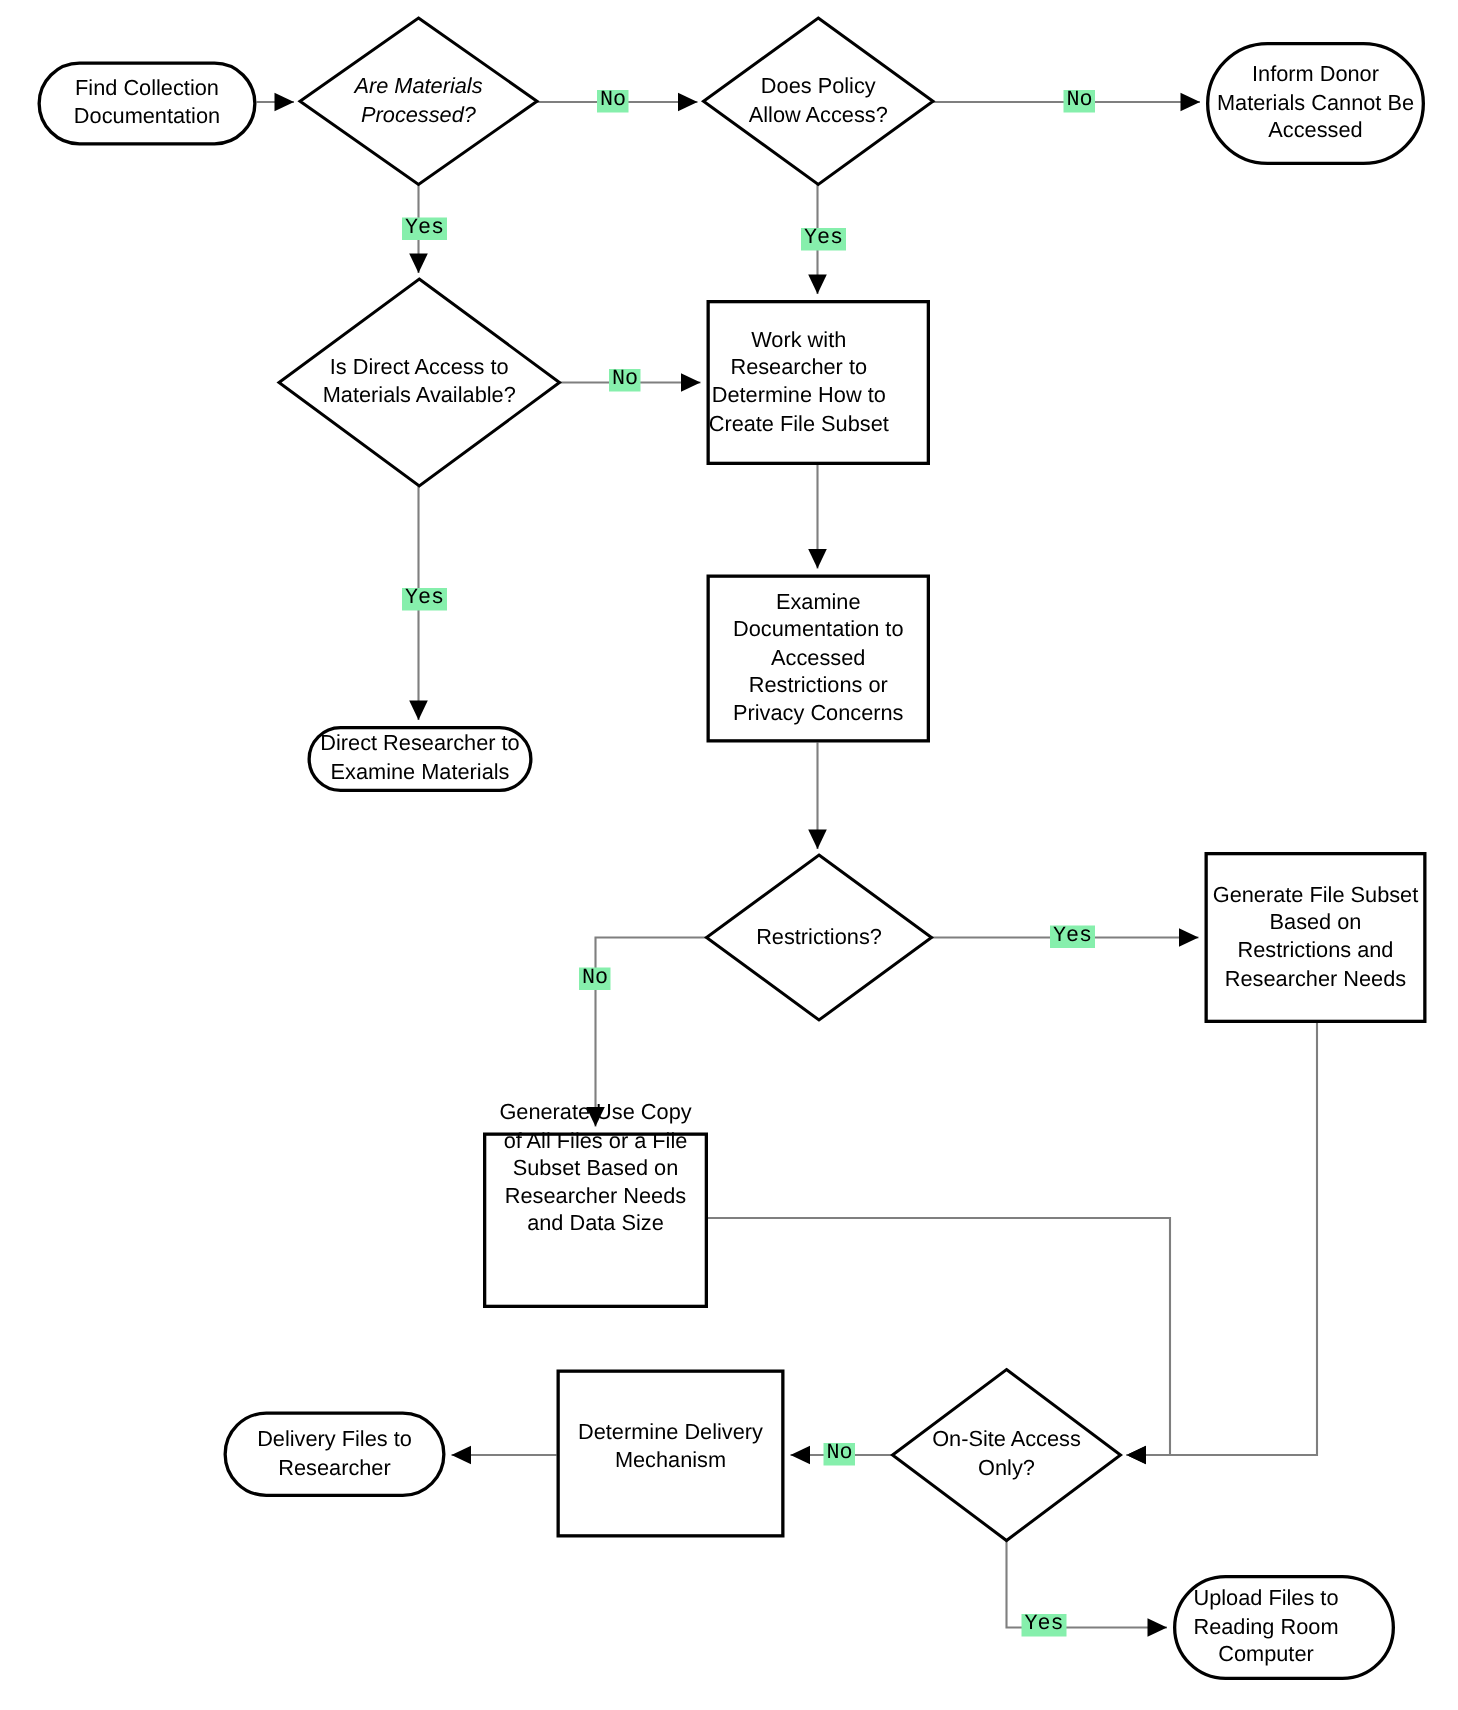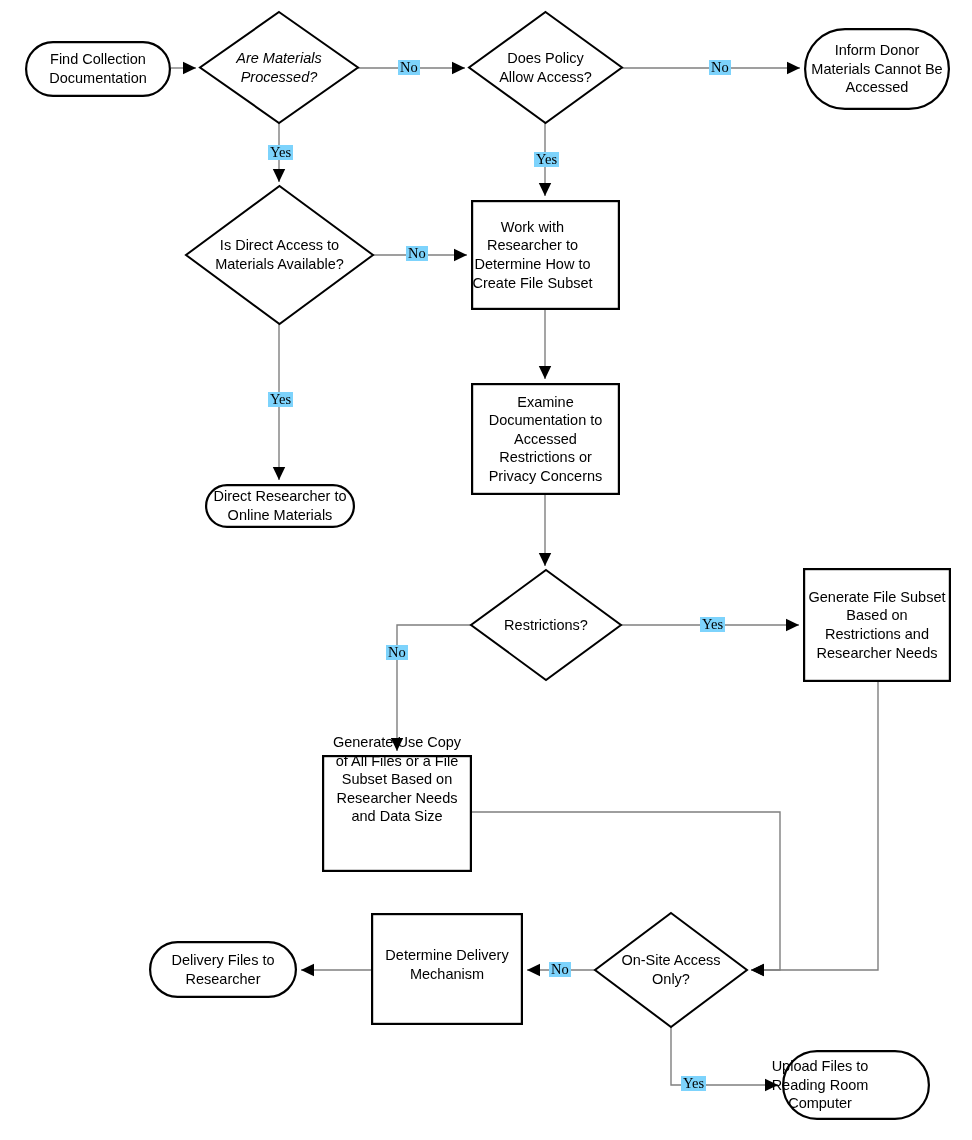--- a/index.html
+++ b/index.html
@@ -42,11 +42,11 @@
   }
   .edge-label {
     position: absolute;
-    font-family: Liberation Serif, serif;
+    font-family: Liberation Mono, monospace;
     font-size: 14.5px;
     line-height: 1;
     color: #000000;
-    background: #7dd3fc;
+    background: #86efac;
     padding: 0 2px;
     white-space: nowrap;
   }

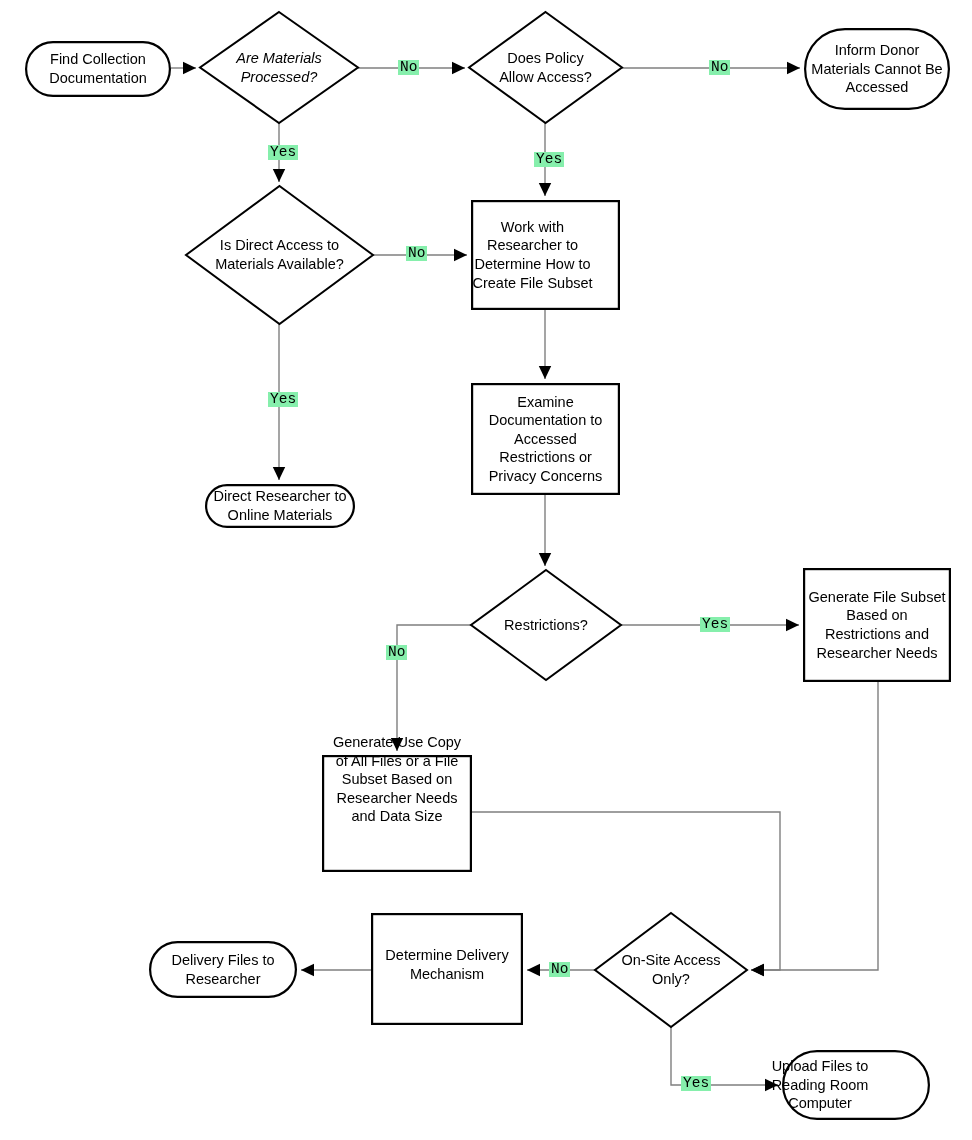--- a/index.html
+++ b/index.html
@@ -197,7 +197,7 @@
 Determine How to
 Create File Subset</div>
       <div class="node-label" style="left: 205px; top: 484px; width: 150px; height: 44px;">Direct Researcher to
-Online Materials</div>
+Examine Materials</div>
       <div class="node-label" style="left: 471px; top: 383px; width: 149px; height: 112px;">Examine
 Documentation to
 Accessed

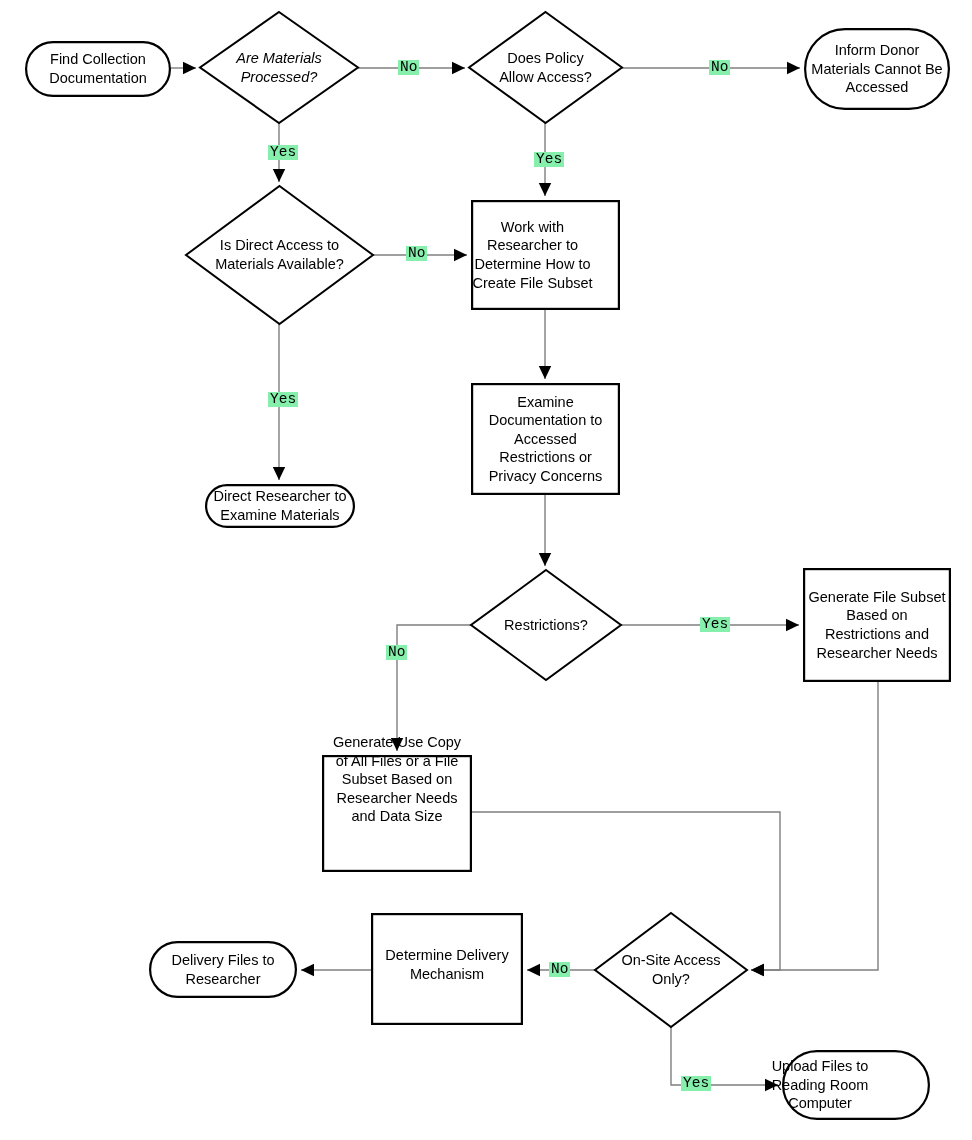--- a/index.html
+++ b/index.html
@@ -219,7 +219,7 @@
 Only?</div>
       <div class="node-label" style="left: 149px; top: 941px; width: 148px; height: 57px;">Delivery Files to
 Researcher</div>
-      <div class="node-label" style="left: 746px; top: 1050px; width: 148px; height: 70px;">Upload Files to
+      <div class="node-label" style="left: 770px; top: 1050px; width: 148px; height: 70px;">Upload Files to
 Reading Room
 Computer</div>
     </div>

